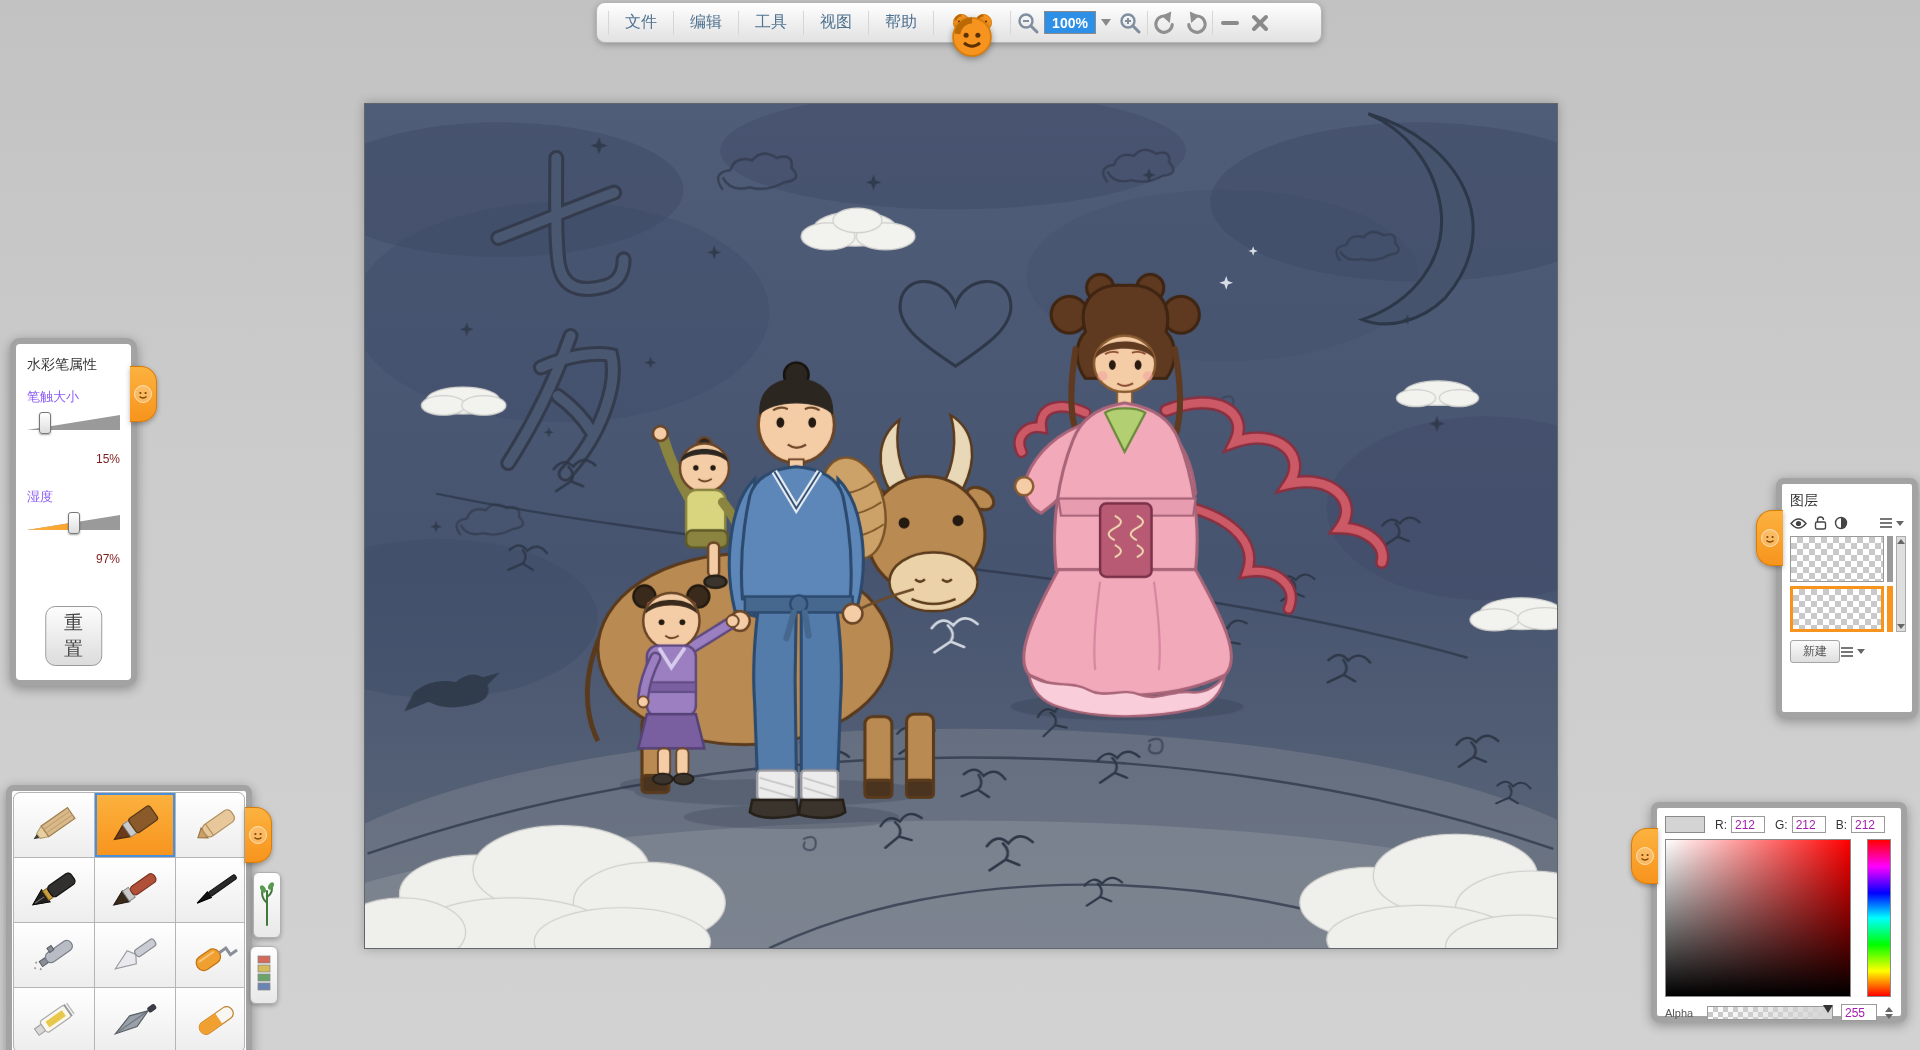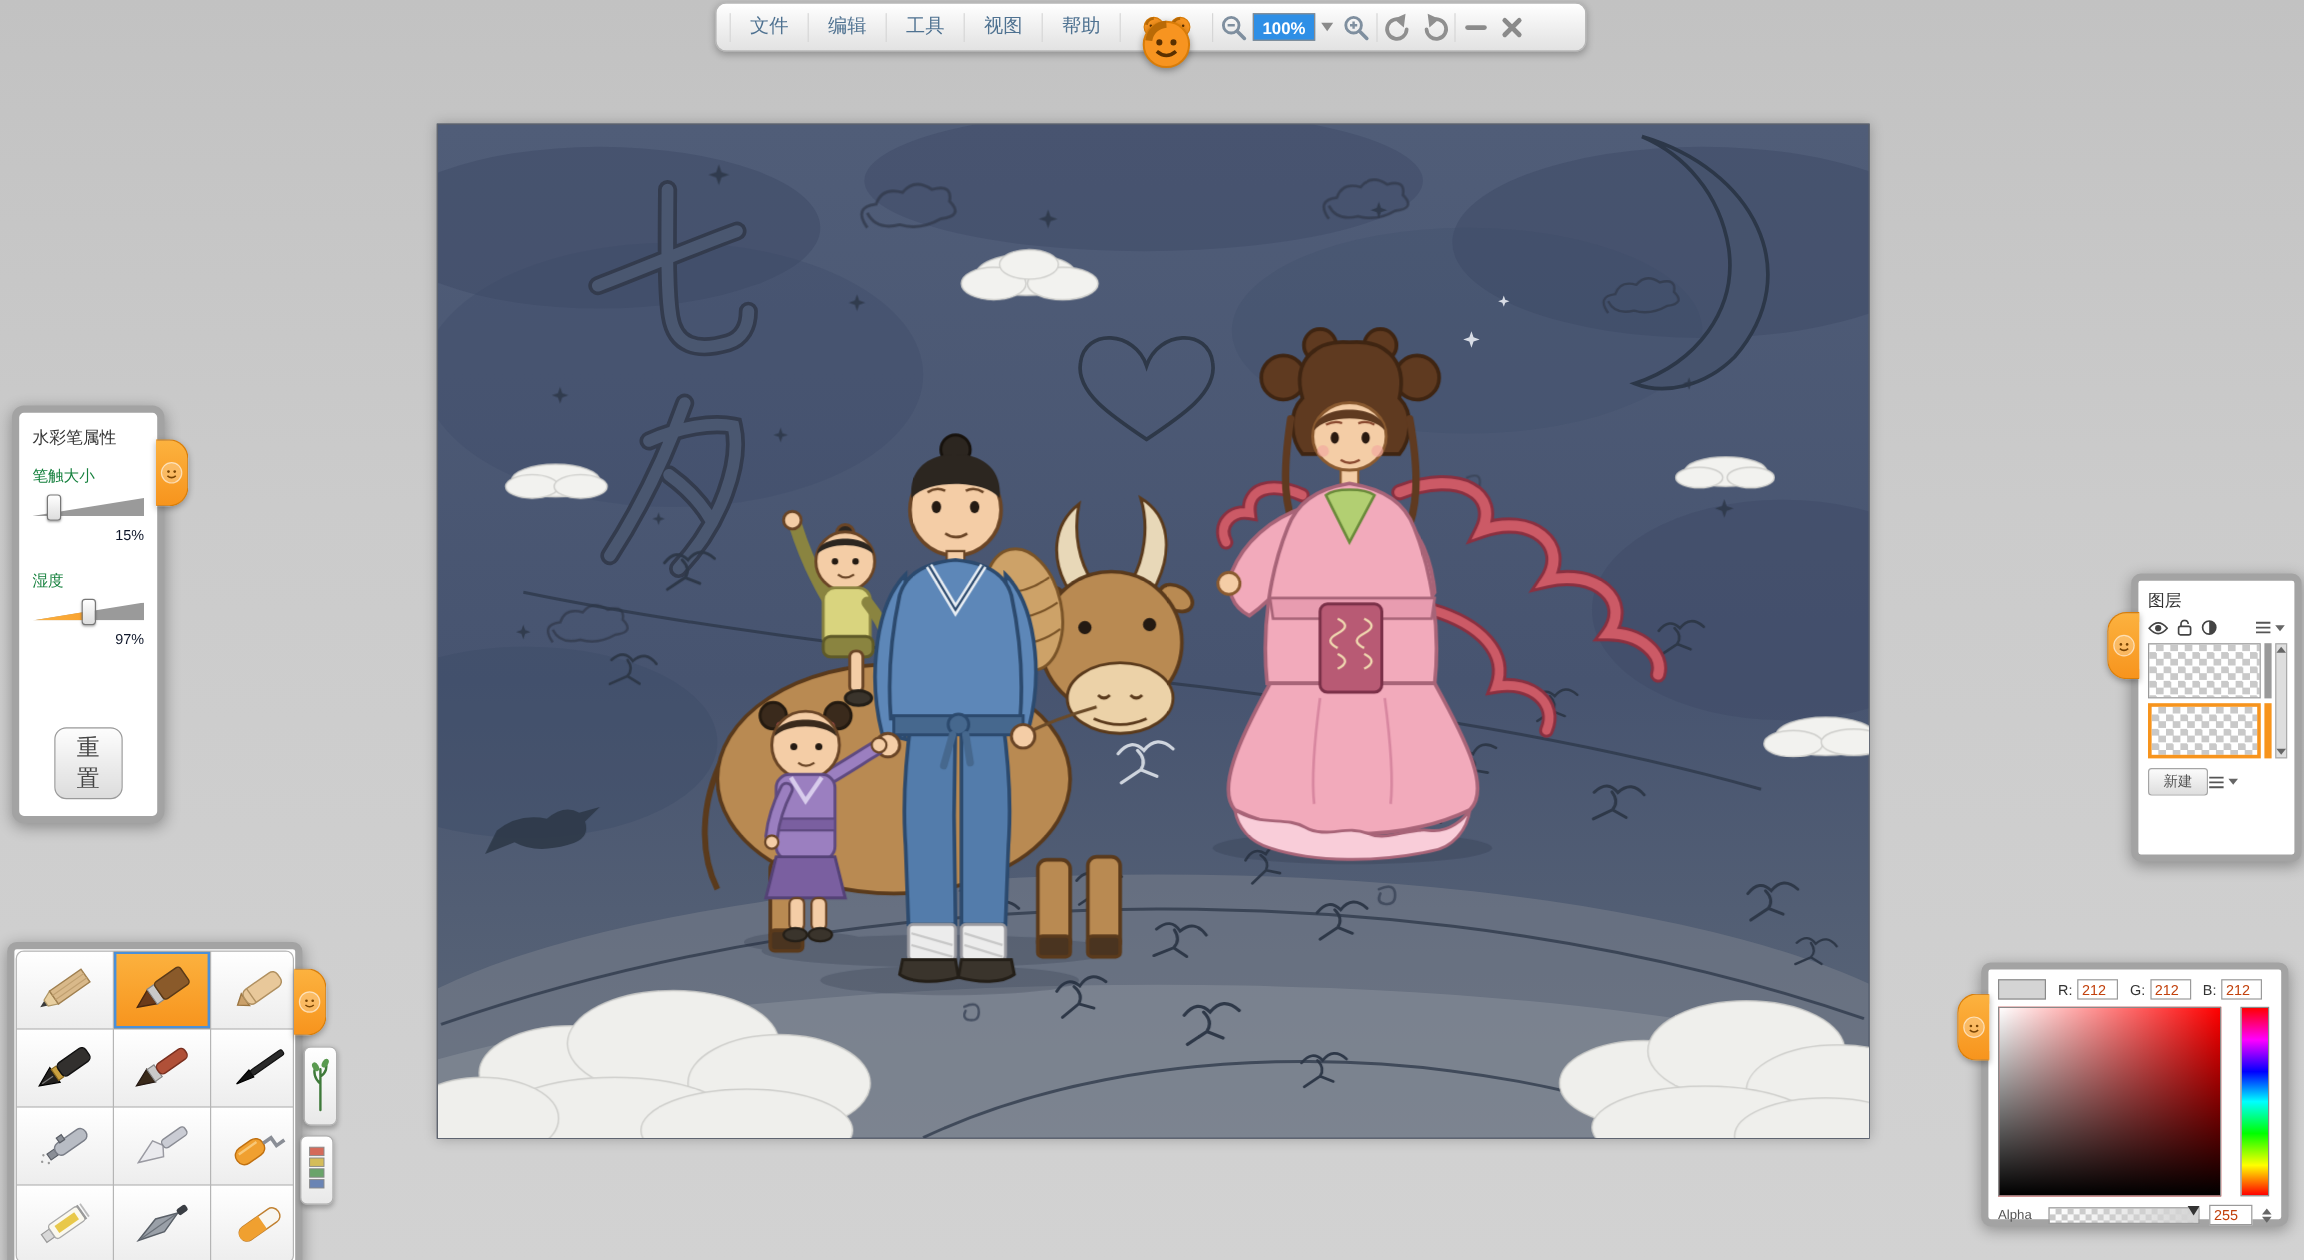--- a/index.html
+++ b/index.html
@@ -47,7 +47,7 @@
   
   .brush-panel{left:10px;top:338px;width:127px;height:348px;padding:12px 11px;box-sizing:border-box;}
   .bp-title{font-size:14px;color:#333;margin-bottom:14px;}
-  .bp-label{font-size:13px;color:#15803d;margin:10px 0 6px;}
+  .bp-label{font-size:13px;color:#8b5cf6;margin:10px 0 6px;}
   .slider{position:relative;height:20px;margin:2px 0 2px;}
   .wedge{position:absolute;left:0;right:0;bottom:2px;height:15px;background:#9a9a9a;
          clip-path:polygon(0 100%,100% 0,100% 100%);}

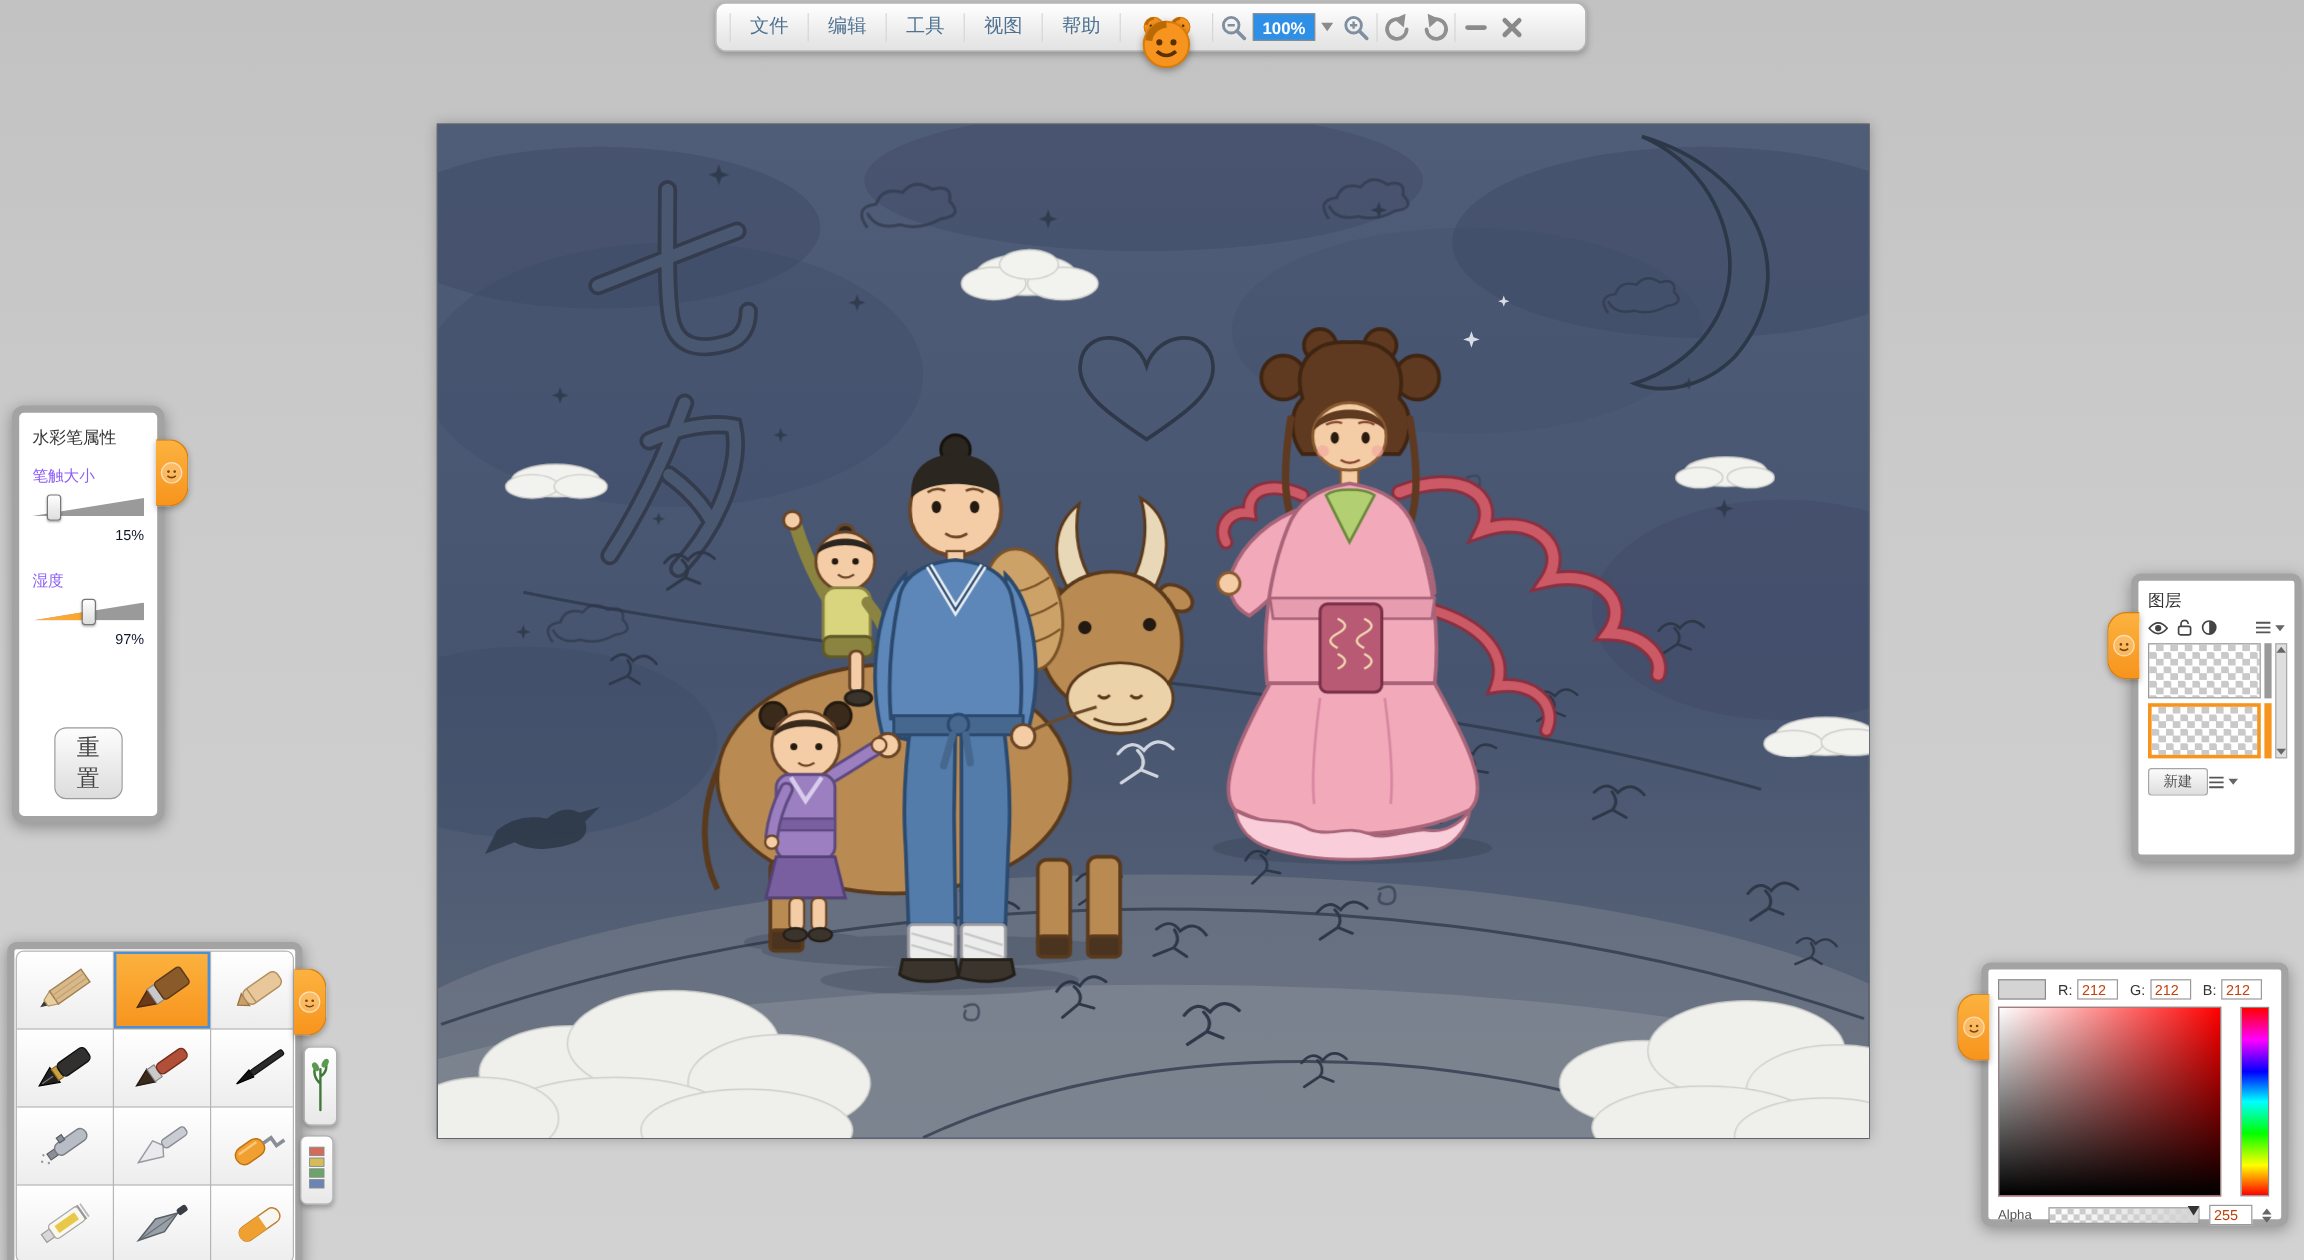--- a/index.html
+++ b/index.html
@@ -56,7 +56,7 @@
               clip-path:polygon(0 100%,100% 0,100% 100%);}
   .slider-handle{position:absolute;top:0;width:10px;height:20px;background:linear-gradient(#fff,#ddd);
                  border:1px solid #777;border-radius:3px;box-shadow:0 1px 2px rgba(0,0,0,.35);cursor:ew-resize;}
-  .bp-value{font-size:12px;color:#0f172a;text-align:right;margin-top:7px;}
+  .bp-value{font-size:12px;color:#7f1d1d;text-align:right;margin-top:20px;}
   .reset-btn{position:absolute;bottom:14px;left:50%;transform:translateX(-50%);
              font-size:19px;color:#444;padding:3px 14px;border:1px solid #9a9a9a;border-radius:10px;
              background:linear-gradient(#fdfdfd,#dcdcdc);cursor:pointer;font-family:Liberation Sans, sans-serif;}

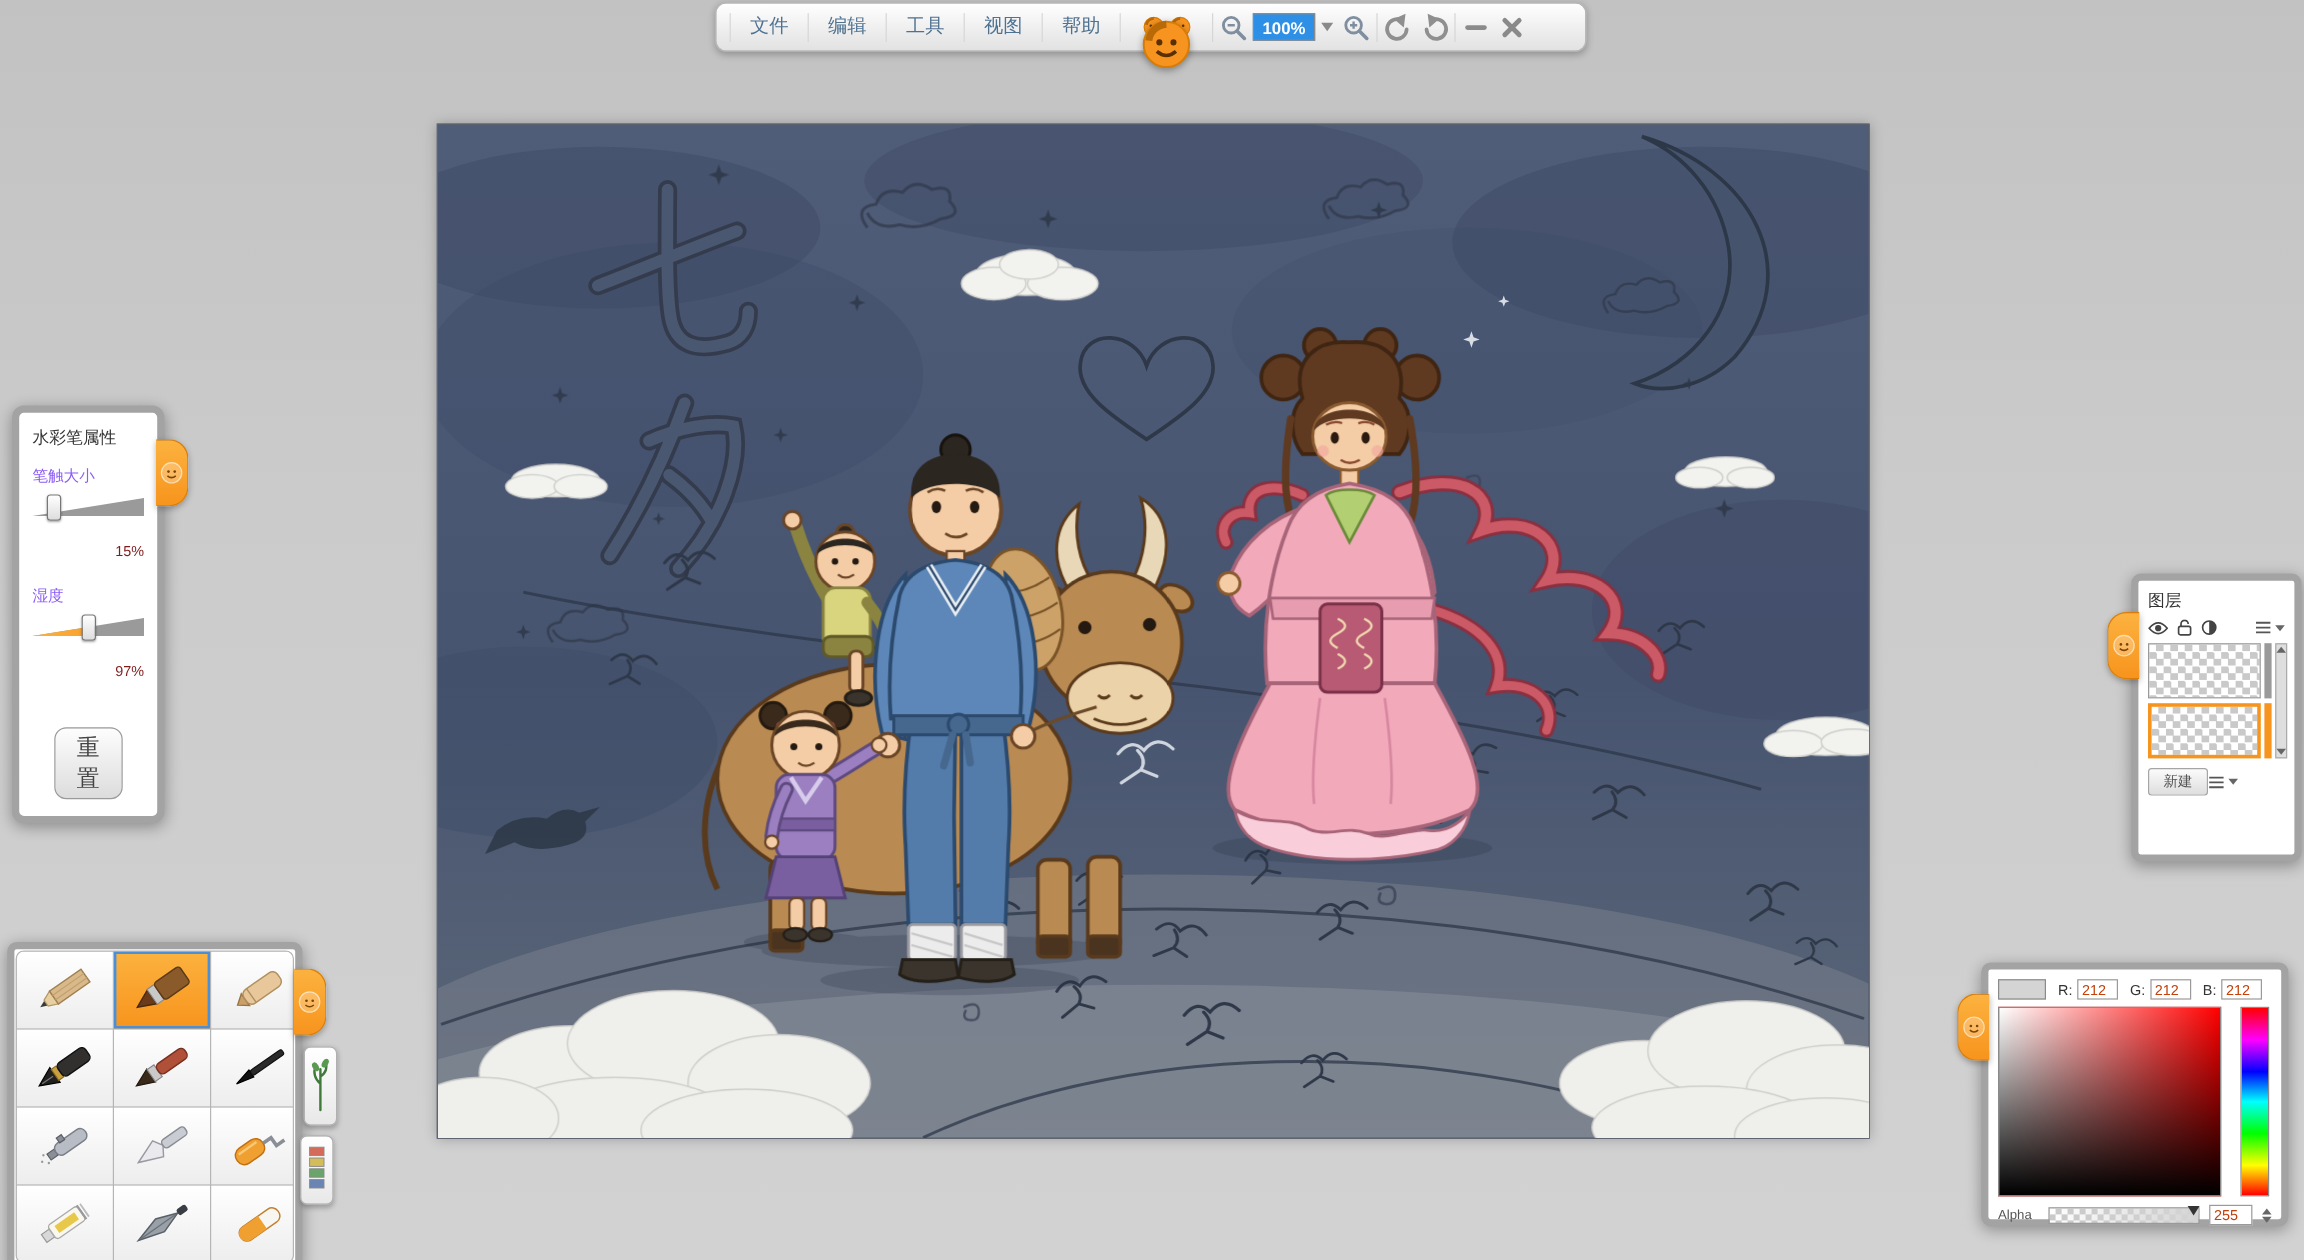--- a/index.html
+++ b/index.html
@@ -95,7 +95,7 @@
   .cp-swatch{width:38px;height:15px;border:1px solid #8a8a8a;background:#d4d4d4;}
   .cp-label{font-size:12px;color:#333;margin-left:6px;}
   .cp-input{width:34px;height:17px;box-sizing:border-box;border:1px solid #9a9a9a;font-size:12px;text-align:left;
-            padding:0 3px;font-family:"Liberation Sans",sans-serif;color:#c2410c;background:#fff;}
+            padding:0 3px;font-family:"Liberation Sans",sans-serif;color:#a21caf;background:#fff;}
   .cp-body{display:flex;gap:16px;}
   .sv-square{width:184px;height:156px;border:1px solid #8a8a8a;cursor:crosshair;
              background:linear-gradient(to top,#000,rgba(0,0,0,0)),linear-gradient(to right,#fff,rgba(255,255,255,0)),#f00;}

